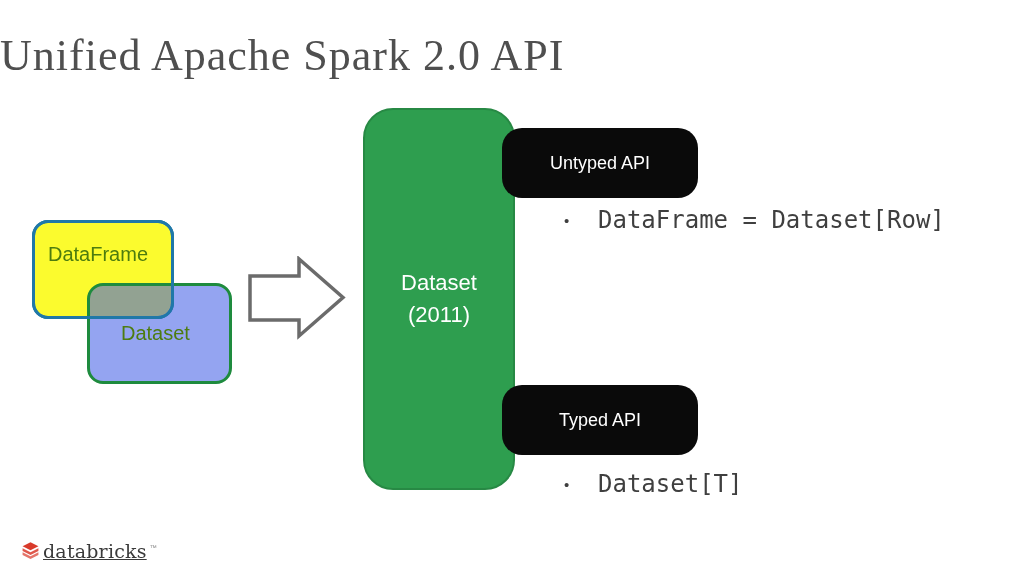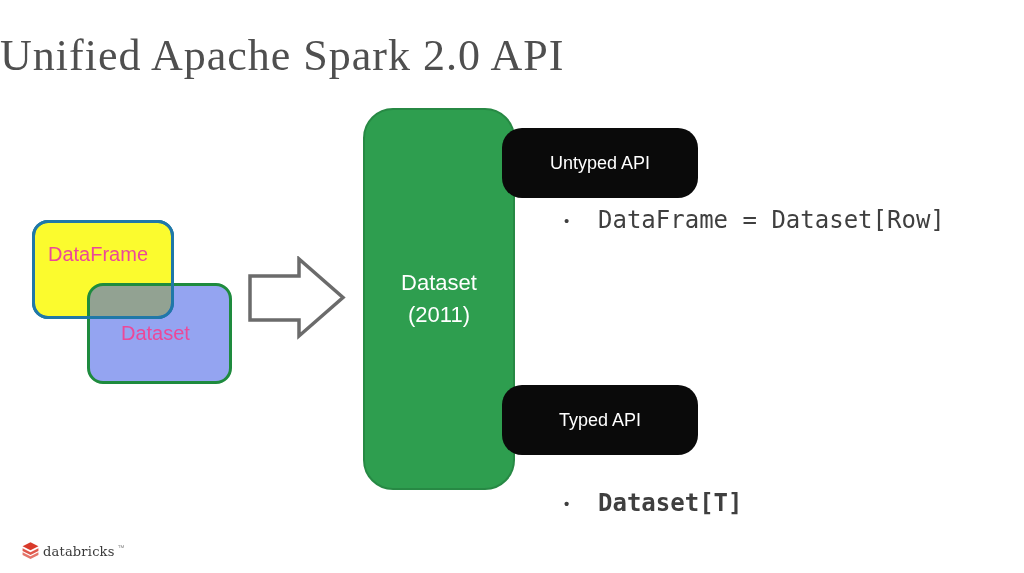--- a/index.html
+++ b/index.html
@@ -32,7 +32,7 @@
     background:transparent; border:3px solid var(--yellow_border); z-index:4;
   }
   .shape-label{
-    position:absolute; z-index:5; font-size:20px; color:#ec4899; white-space:nowrap;
+    position:absolute; z-index:5; font-size:20px; color:#4d7c0f; white-space:nowrap;
   }
   .lbl-dataframe{left:48px; top:243px;}
   .lbl-dataset{left:121px; top:322px;}

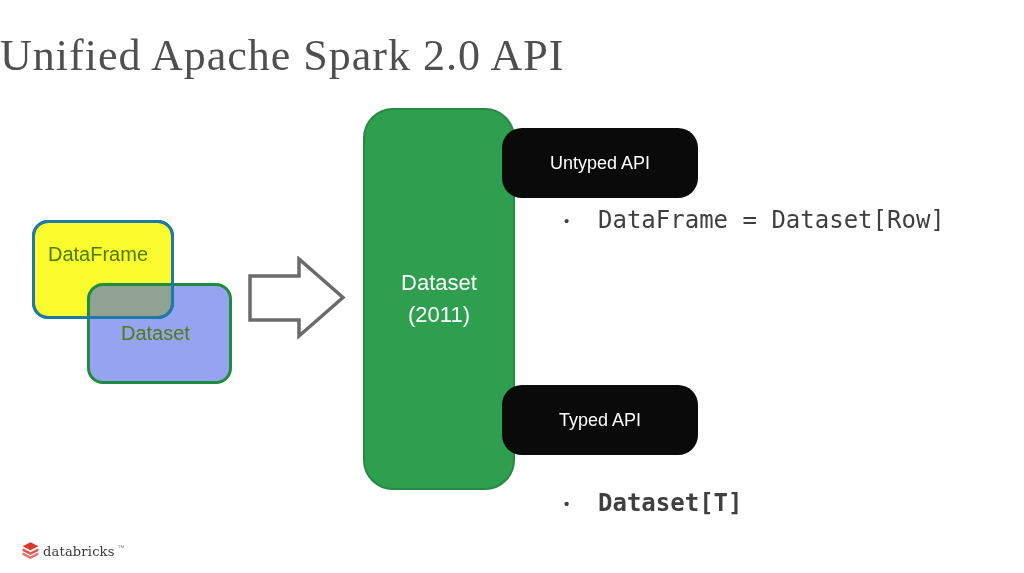--- a/index.html
+++ b/index.html
@@ -52,7 +52,7 @@
   .badge-typed{top:385px;}
   .bullets{position:absolute; left:556px; z-index:2;}
   .bullets-untyped{top:203px;}
-  .bullets-typed{top:486px;font-weight:bold;}
+  .bullets-typed{top:467px;}
   .bullet-row{display:flex; align-items:center; height:34px;}
   .bullet-row::before{
     content:"\2022"; width:42px; box-sizing:border-box; padding-left:8px;

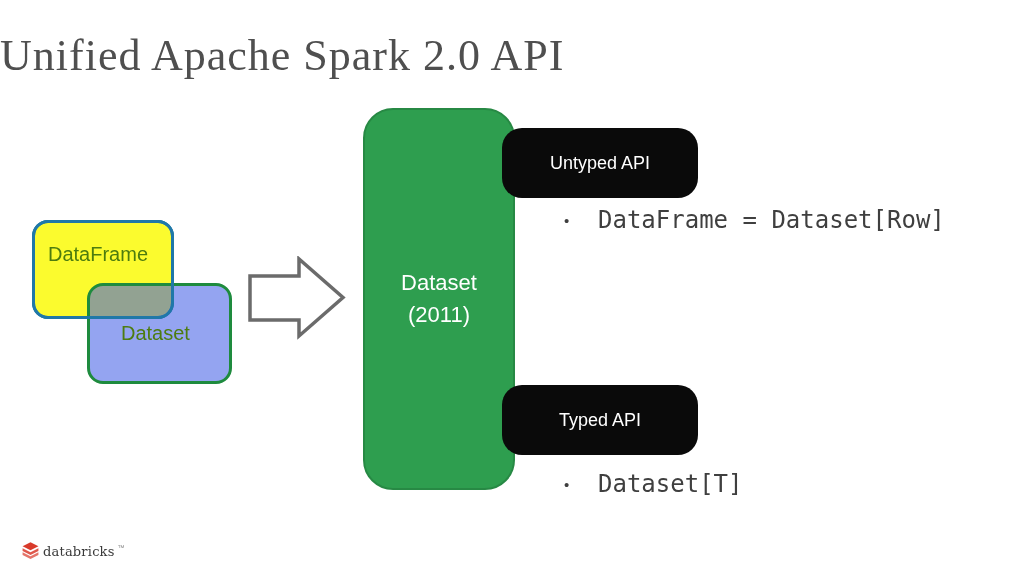--- a/index.html
+++ b/index.html
@@ -67,8 +67,8 @@
     gap:3px; z-index:2;
   }
   .brand-word{
-    font-family:"DejaVu Serif", serif; font-size:13px; color:var(--brand_text);
-    letter-spacing:0.2px; line-height:21px;
+    font-family:"DejaVu Serif", serif; font-size:19px; color:var(--brand_text);
+    letter-spacing:0.2px; line-height:21px;text-decoration:underline;
   }
   .brand-tm{font-size:7px; color:#8a8a8a; line-height:10px; padding-top:2px;}
 </style>

